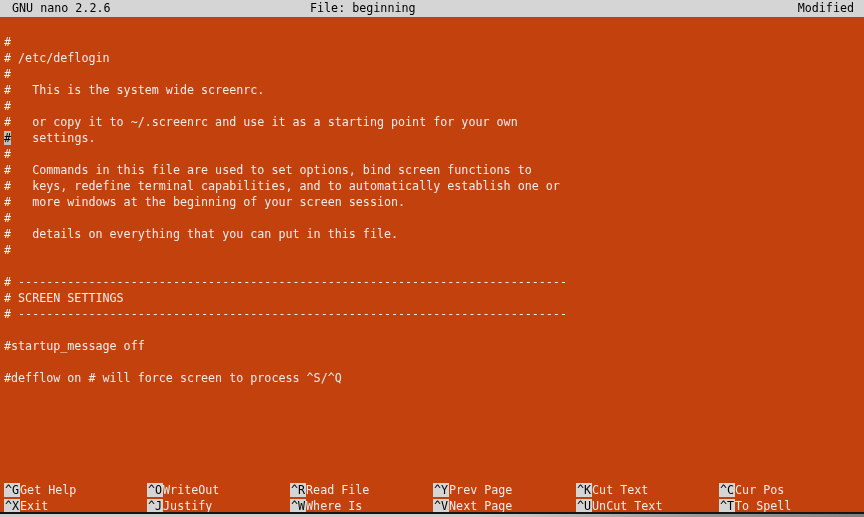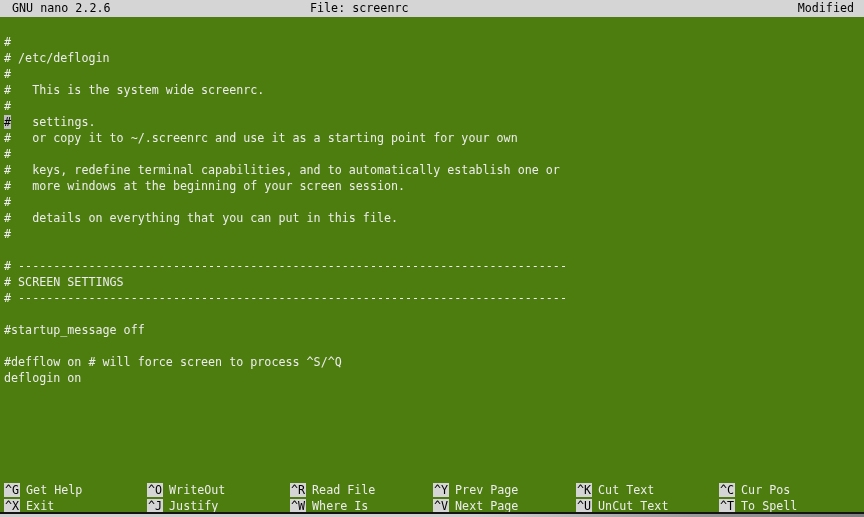--- a/index.html
+++ b/index.html
@@ -8,7 +8,7 @@
     position: relative;
     width: 864px;
     height: 517px;
-    background: #4d7c0f;
+    background: #c2410c;
     overflow: hidden;
     font-family: "DejaVu Sans Mono", monospace;
     font-size: 11.7px;

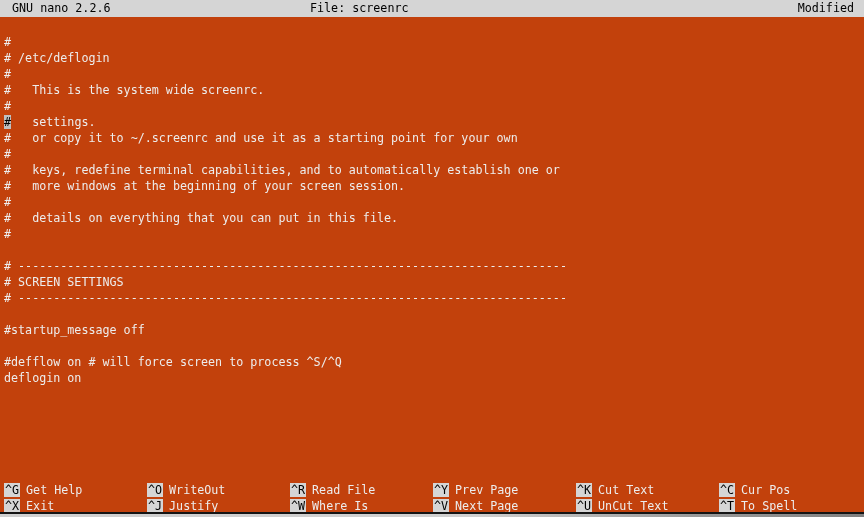--- a/index.html
+++ b/index.html
@@ -90,7 +90,7 @@
 
   <div class="titlebar">
     <span class="app">GNU nano 2.2.6</span>
-    <span class="file">File: screenrc</span>
+    <span class="file">File: beginning</span>
     <span class="status">Modified</span>
   </div>
 

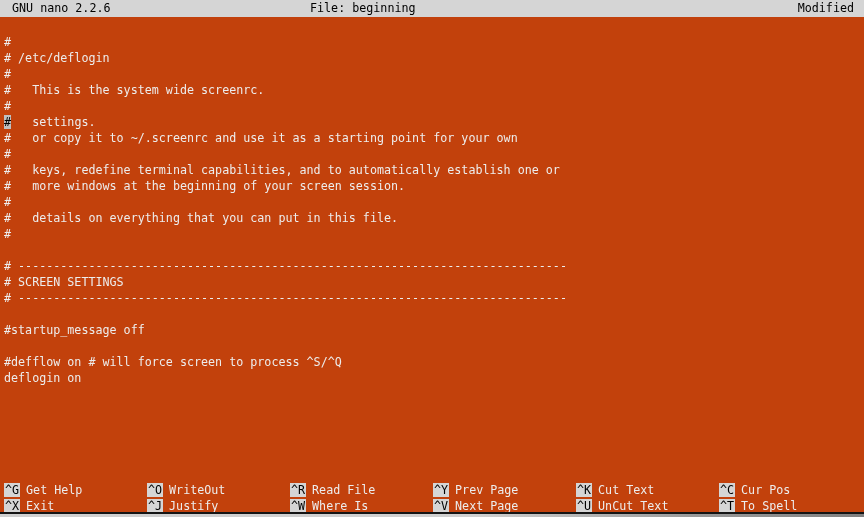--- a/index.html
+++ b/index.html
@@ -100,8 +100,8 @@
       <div class="line">#</div>
       <div class="line">#   This is the system wide screenrc.</div>
       <div class="line">#</div>
+      <div class="line">#   or copy it to ~/.screenrc and use it as a starting point for your own</div>
       <div class="line"><span class="cursor">#</span>   settings.</div>
-      <div class="line">#   or copy it to ~/.screenrc and use it as a starting point for your own</div>
       <div class="line">#</div>
       <div class="line">#   keys, redefine terminal capabilities, and to automatically establish one or</div>
       <div class="line">#   more windows at the beginning of your screen session.</div>

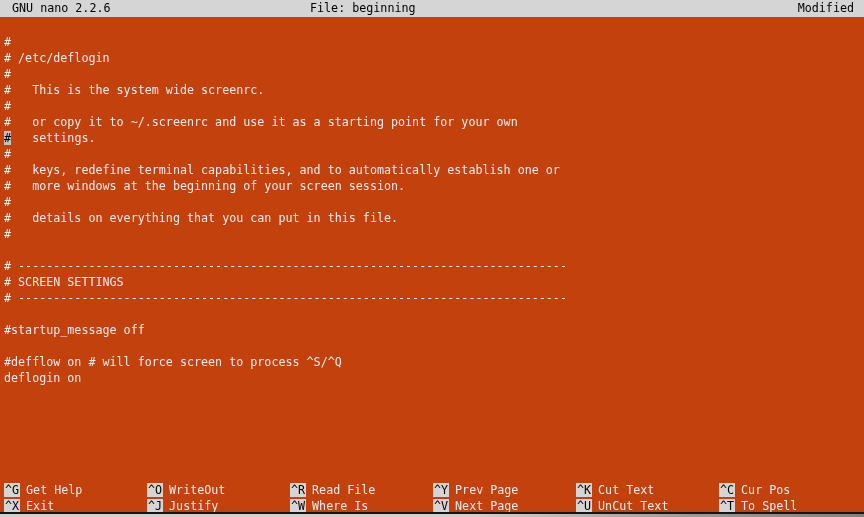--- a/index.html
+++ b/index.html
@@ -103,6 +103,7 @@
       <div class="line">#   or copy it to ~/.screenrc and use it as a starting point for your own</div>
       <div class="line"><span class="cursor">#</span>   settings.</div>
       <div class="line">#</div>
+      <div class="line">#   Commands in this file are used to set options, bind screen functions to</div>
       <div class="line">#   keys, redefine terminal capabilities, and to automatically establish one or</div>
       <div class="line">#   more windows at the beginning of your screen session.</div>
       <div class="line">#</div>

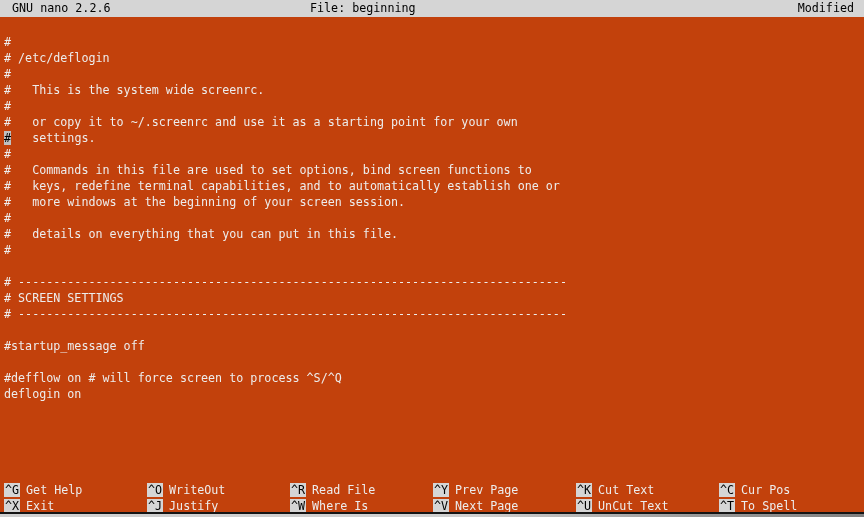--- a/index.html
+++ b/index.html
@@ -117,7 +117,6 @@
       <div class="line">#startup_message off</div>
       <div class="line">&nbsp;</div>
       <div class="line">#defflow on # will force screen to process ^S/^Q</div>
-      <div class="line">deflogin on</div>
     </div>
 
   <div class="shortcuts" id="shortcuts">

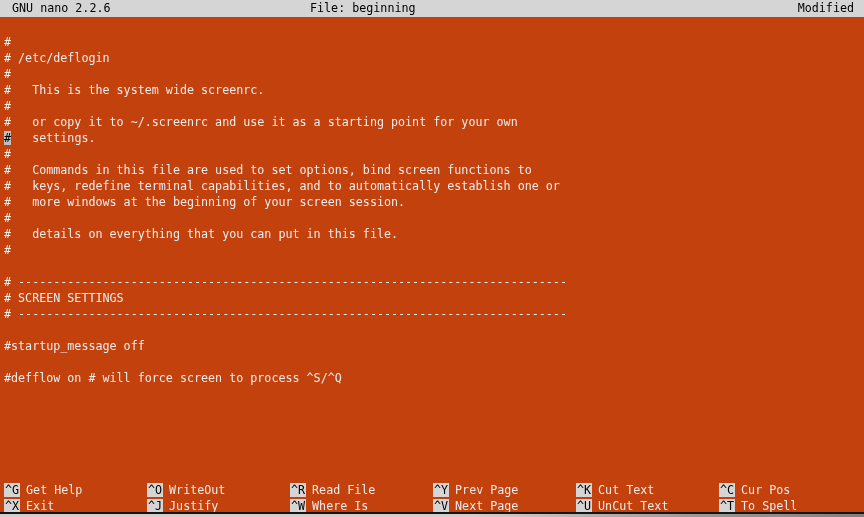--- a/index.html
+++ b/index.html
@@ -66,7 +66,6 @@
   }
   .shortcut .label {
     color: #ededed;
-    margin-left: 6px;
   }
   
   .bottom-edge {

